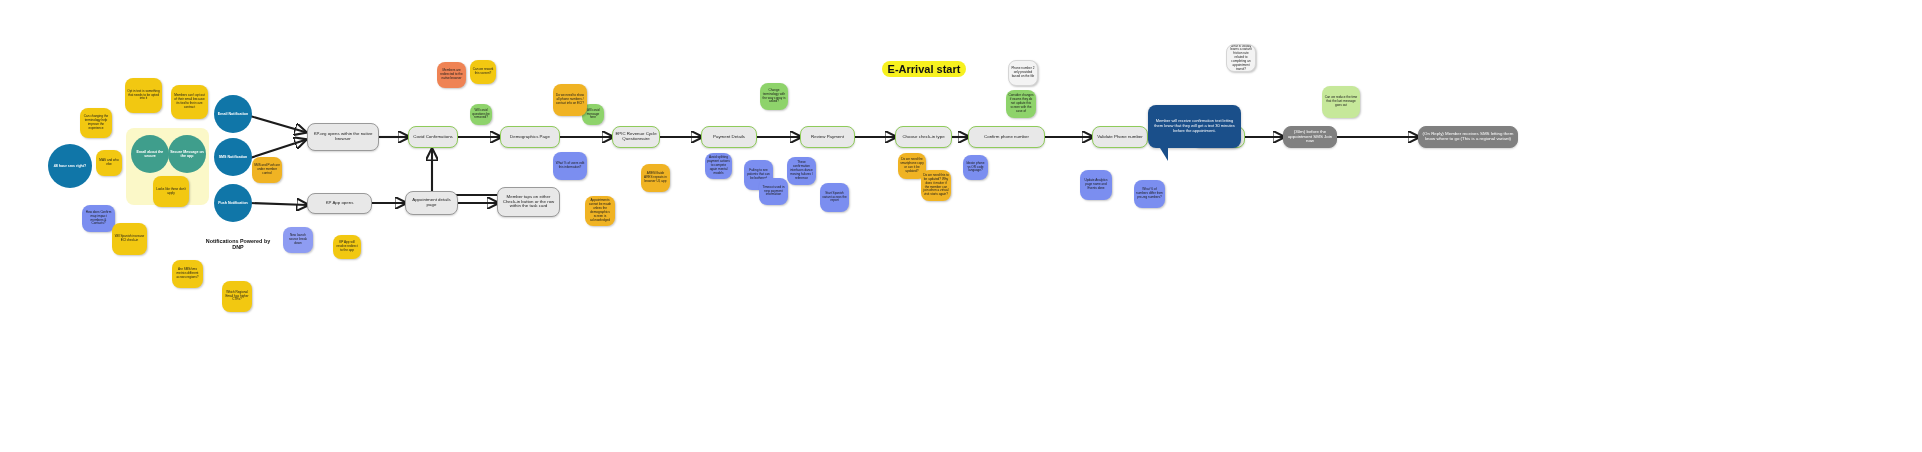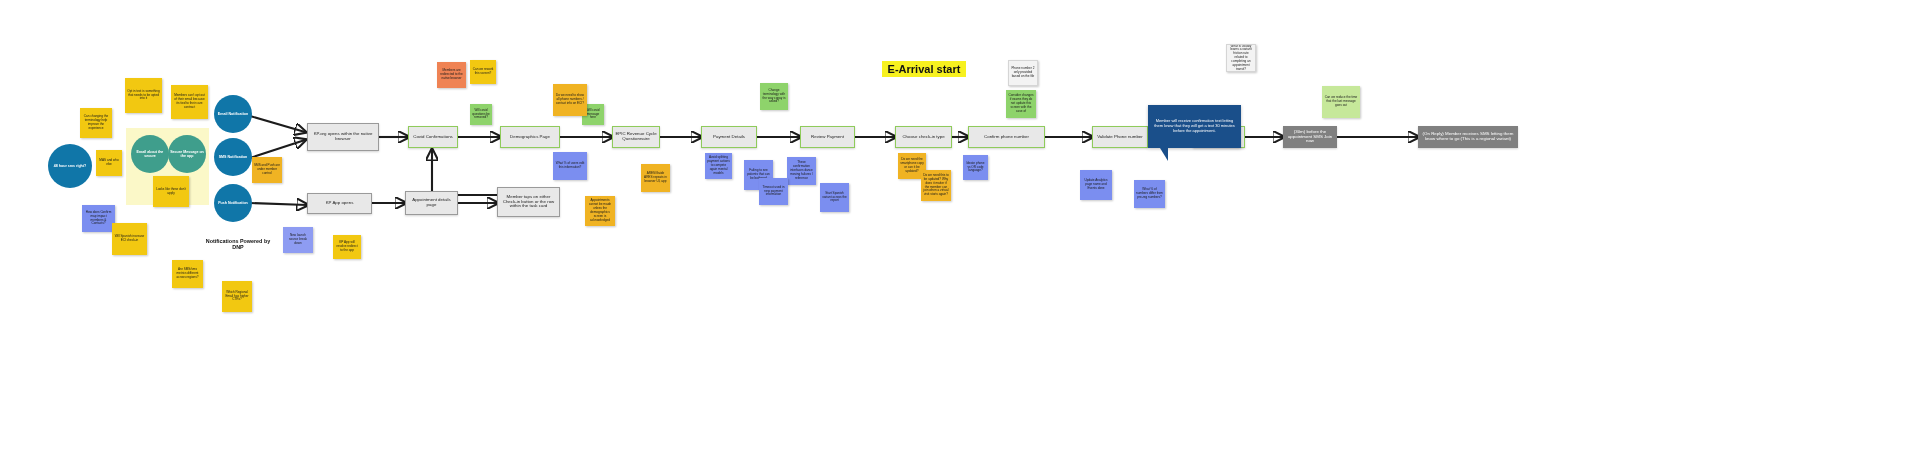--- a/index.html
+++ b/index.html
@@ -9,7 +9,7 @@
 
   
   .node{position:absolute;box-sizing:border-box;display:flex;align-items:center;
-        justify-content:center;text-align:center;line-height:1.12;overflow:hidden;}
+        justify-content:center;text-align:center;line-height:1.12;overflow:hidden;border-radius:8px;}
 
   
   .proc{background:#e8e8e8;border:1.2px solid #8fcb5b;color:#222;font-size:4.4px;

